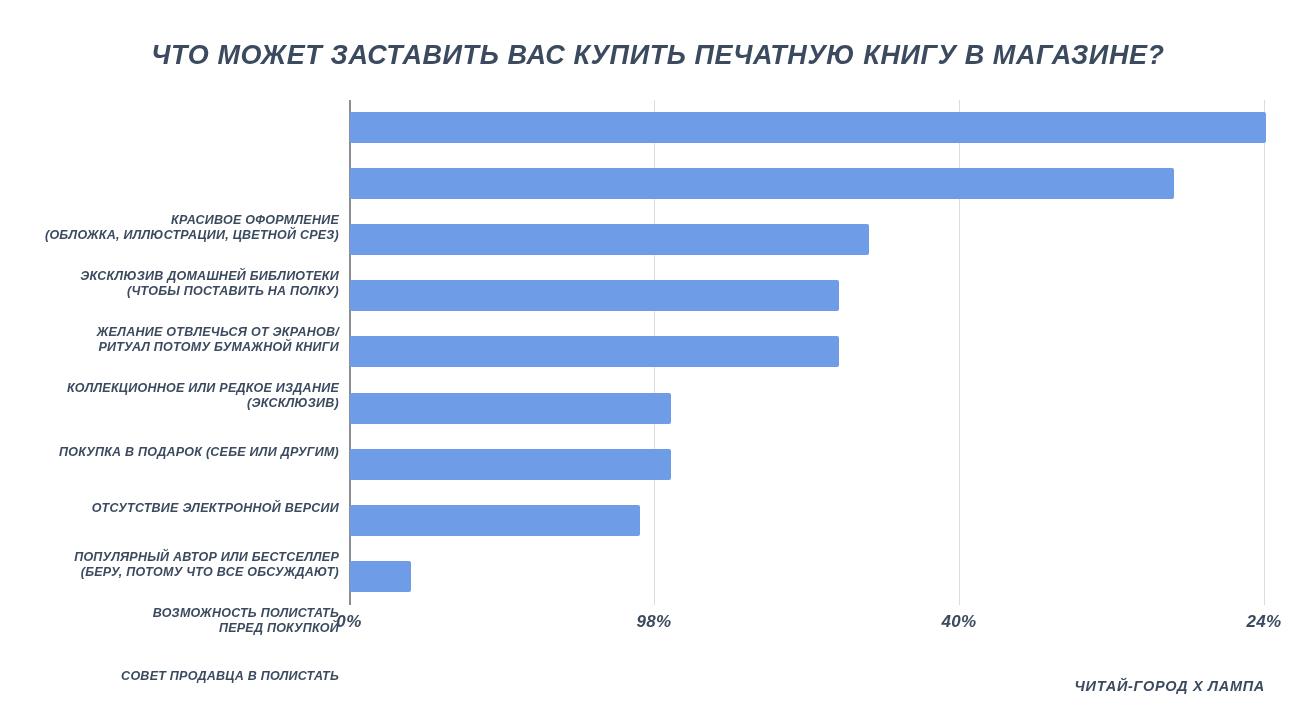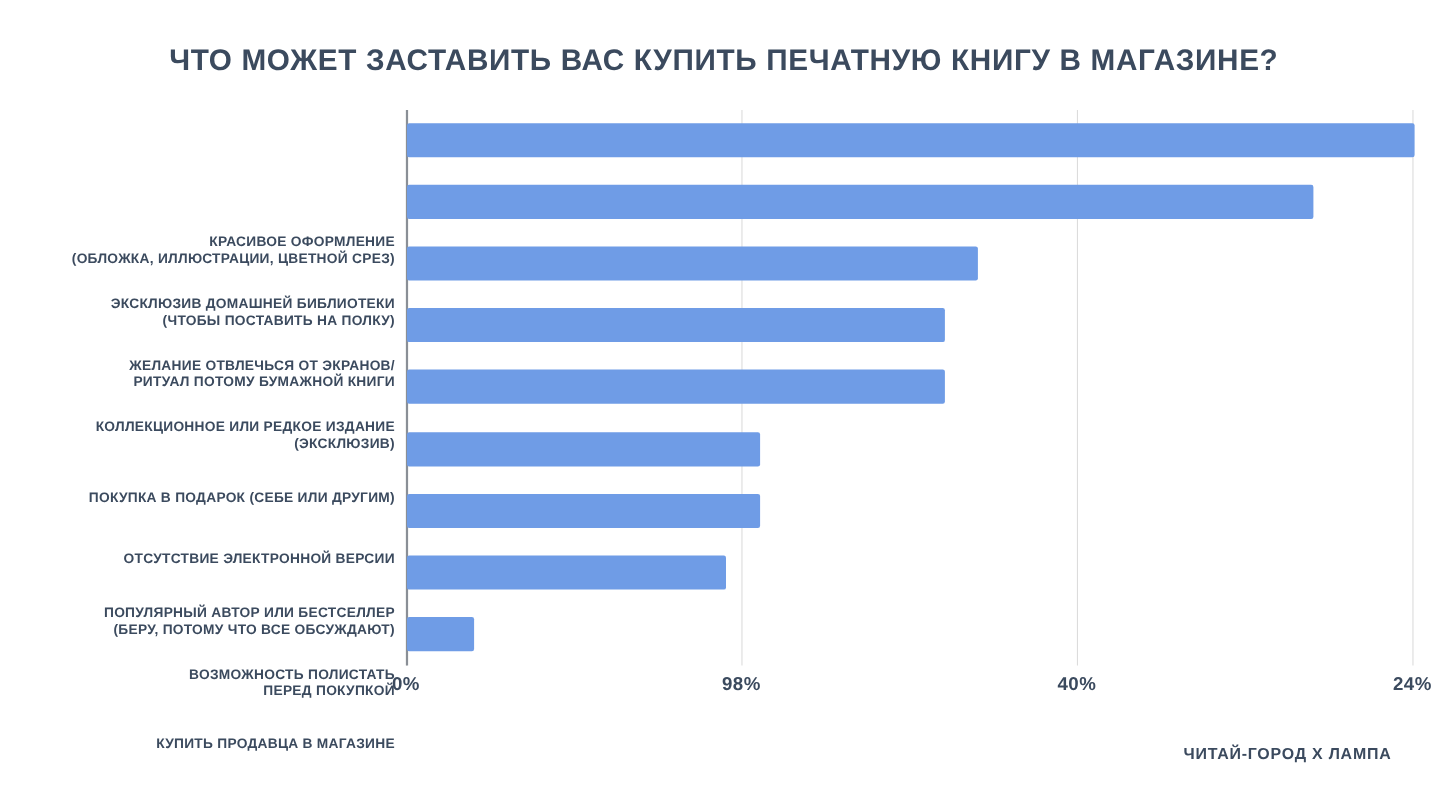--- a/index.html
+++ b/index.html
@@ -18,6 +18,7 @@
     width: 1316px;
     height: 588px;
     background: #ffffff;
+    font-style: italic;
   }
 
   

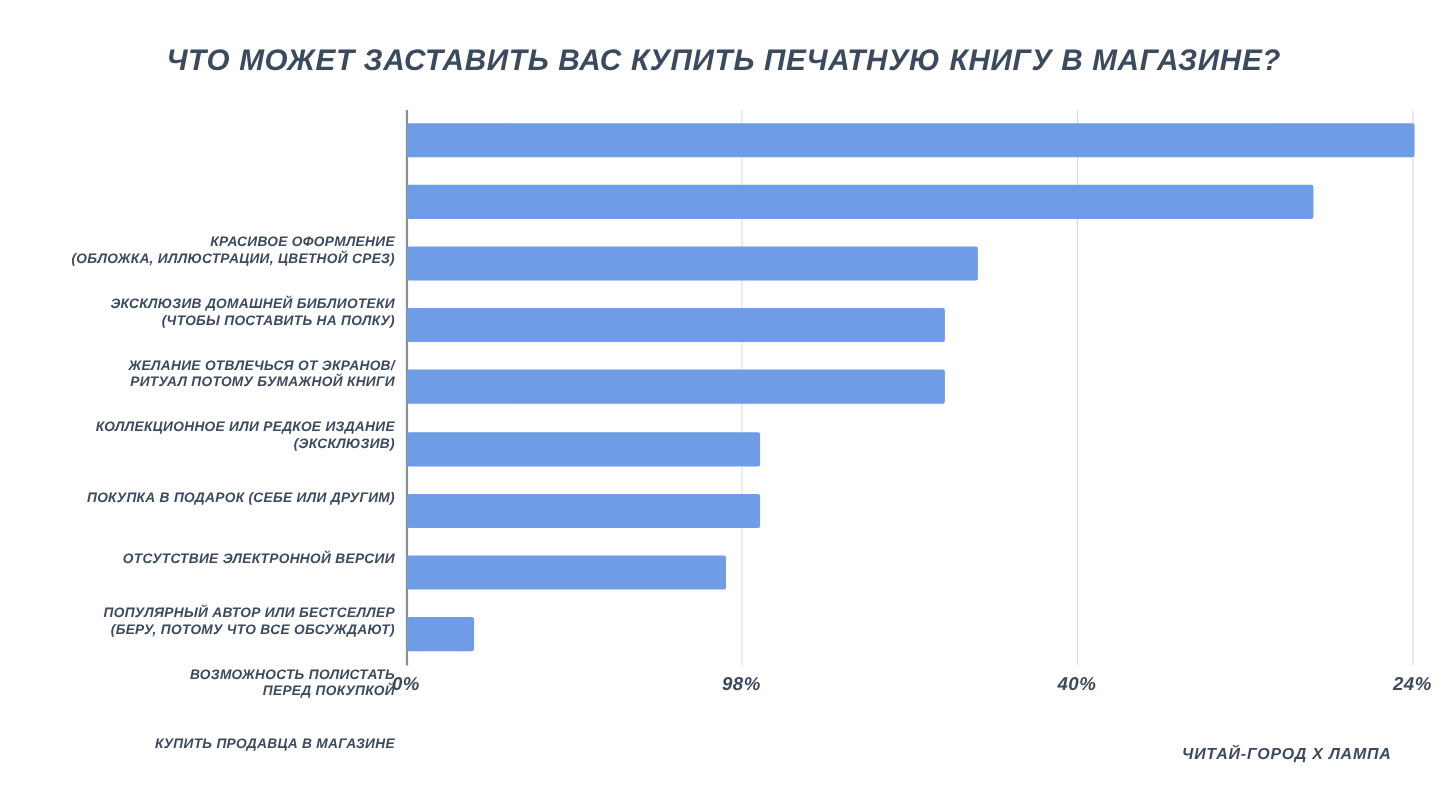--- a/index.html
+++ b/index.html
@@ -39,7 +39,7 @@
   
   #plot {
     position: absolute;
-    left: 369px;
+    left: 349px;
     top: 100px;
     width: 916px;      
     height: 505px;

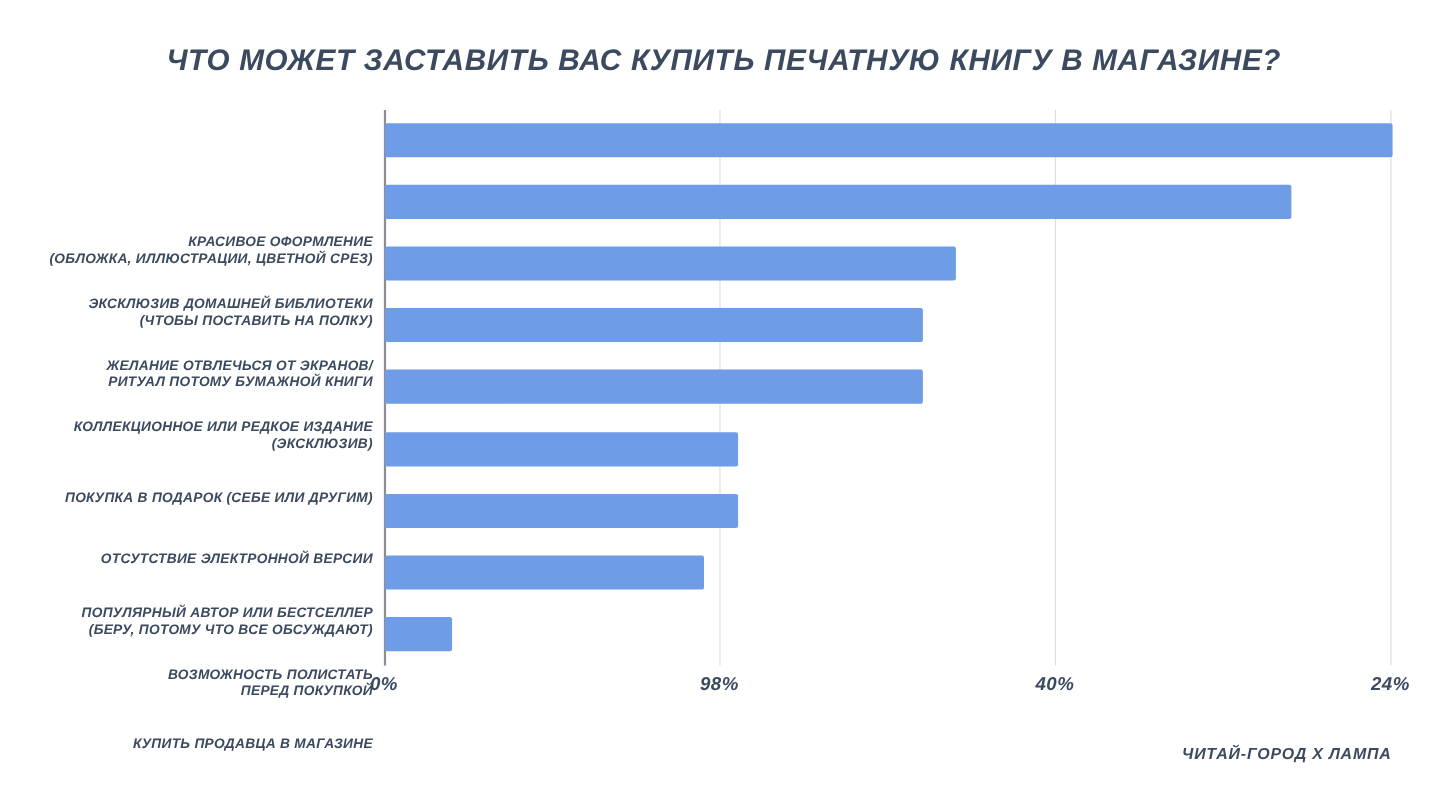--- a/index.html
+++ b/index.html
@@ -202,7 +202,7 @@
 ПЕРЕД ПОКУПКОЙ</span>
       </div>
       <div class="cat-row" style="top:448.8px;">
-        <span>КУПИТЬ ПРОДАВЦА В МАГАЗИНЕ</span>
+        <span>СОВЕТ ПРОДАВЦА В ПОЛИСТАТЬ</span>
       </div>
     </div>
 

